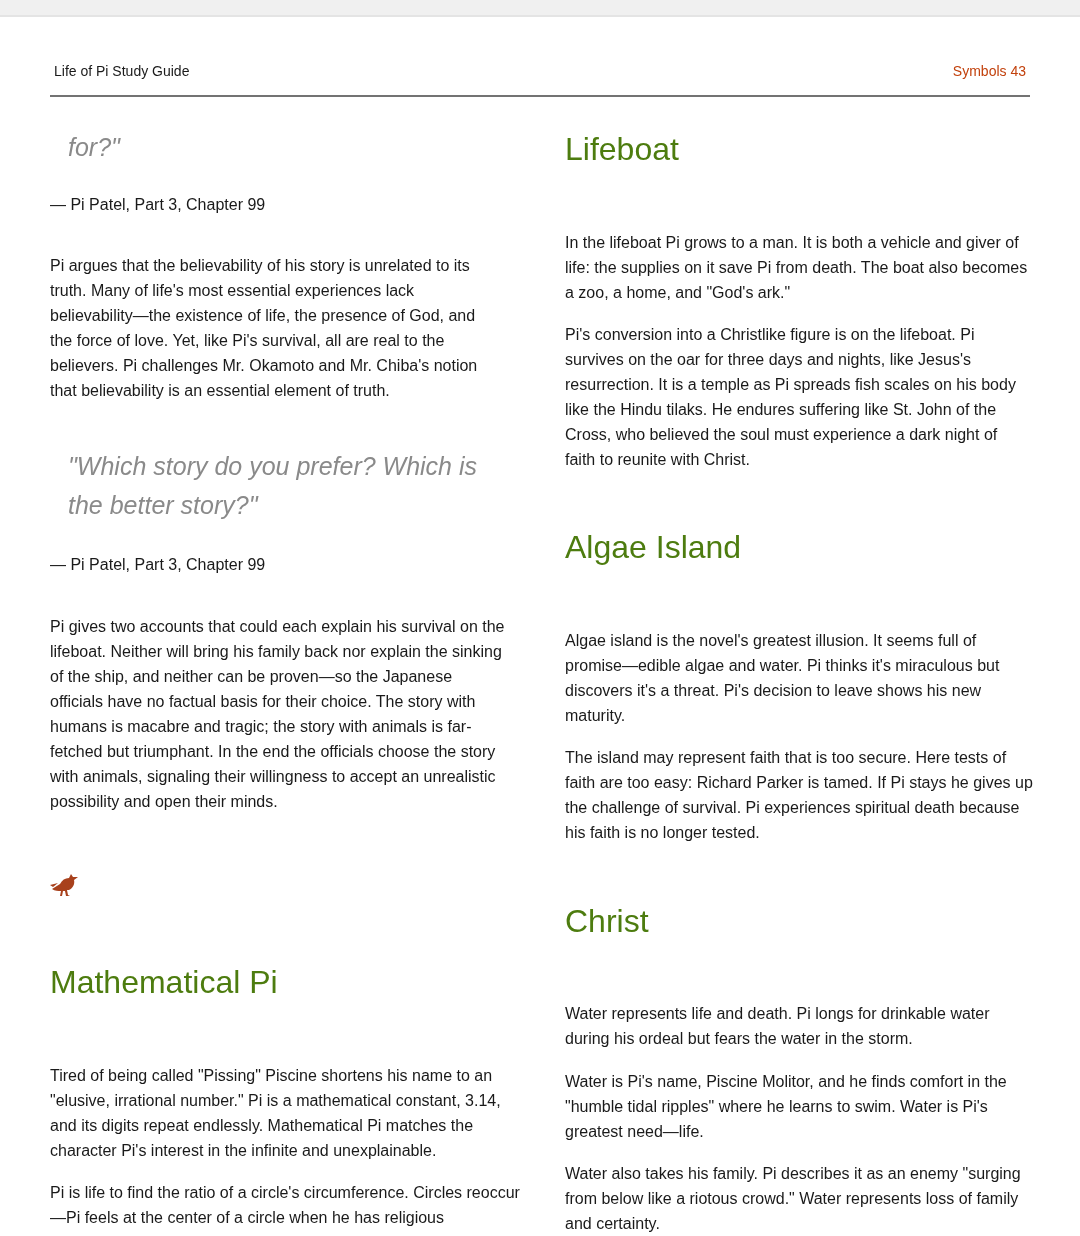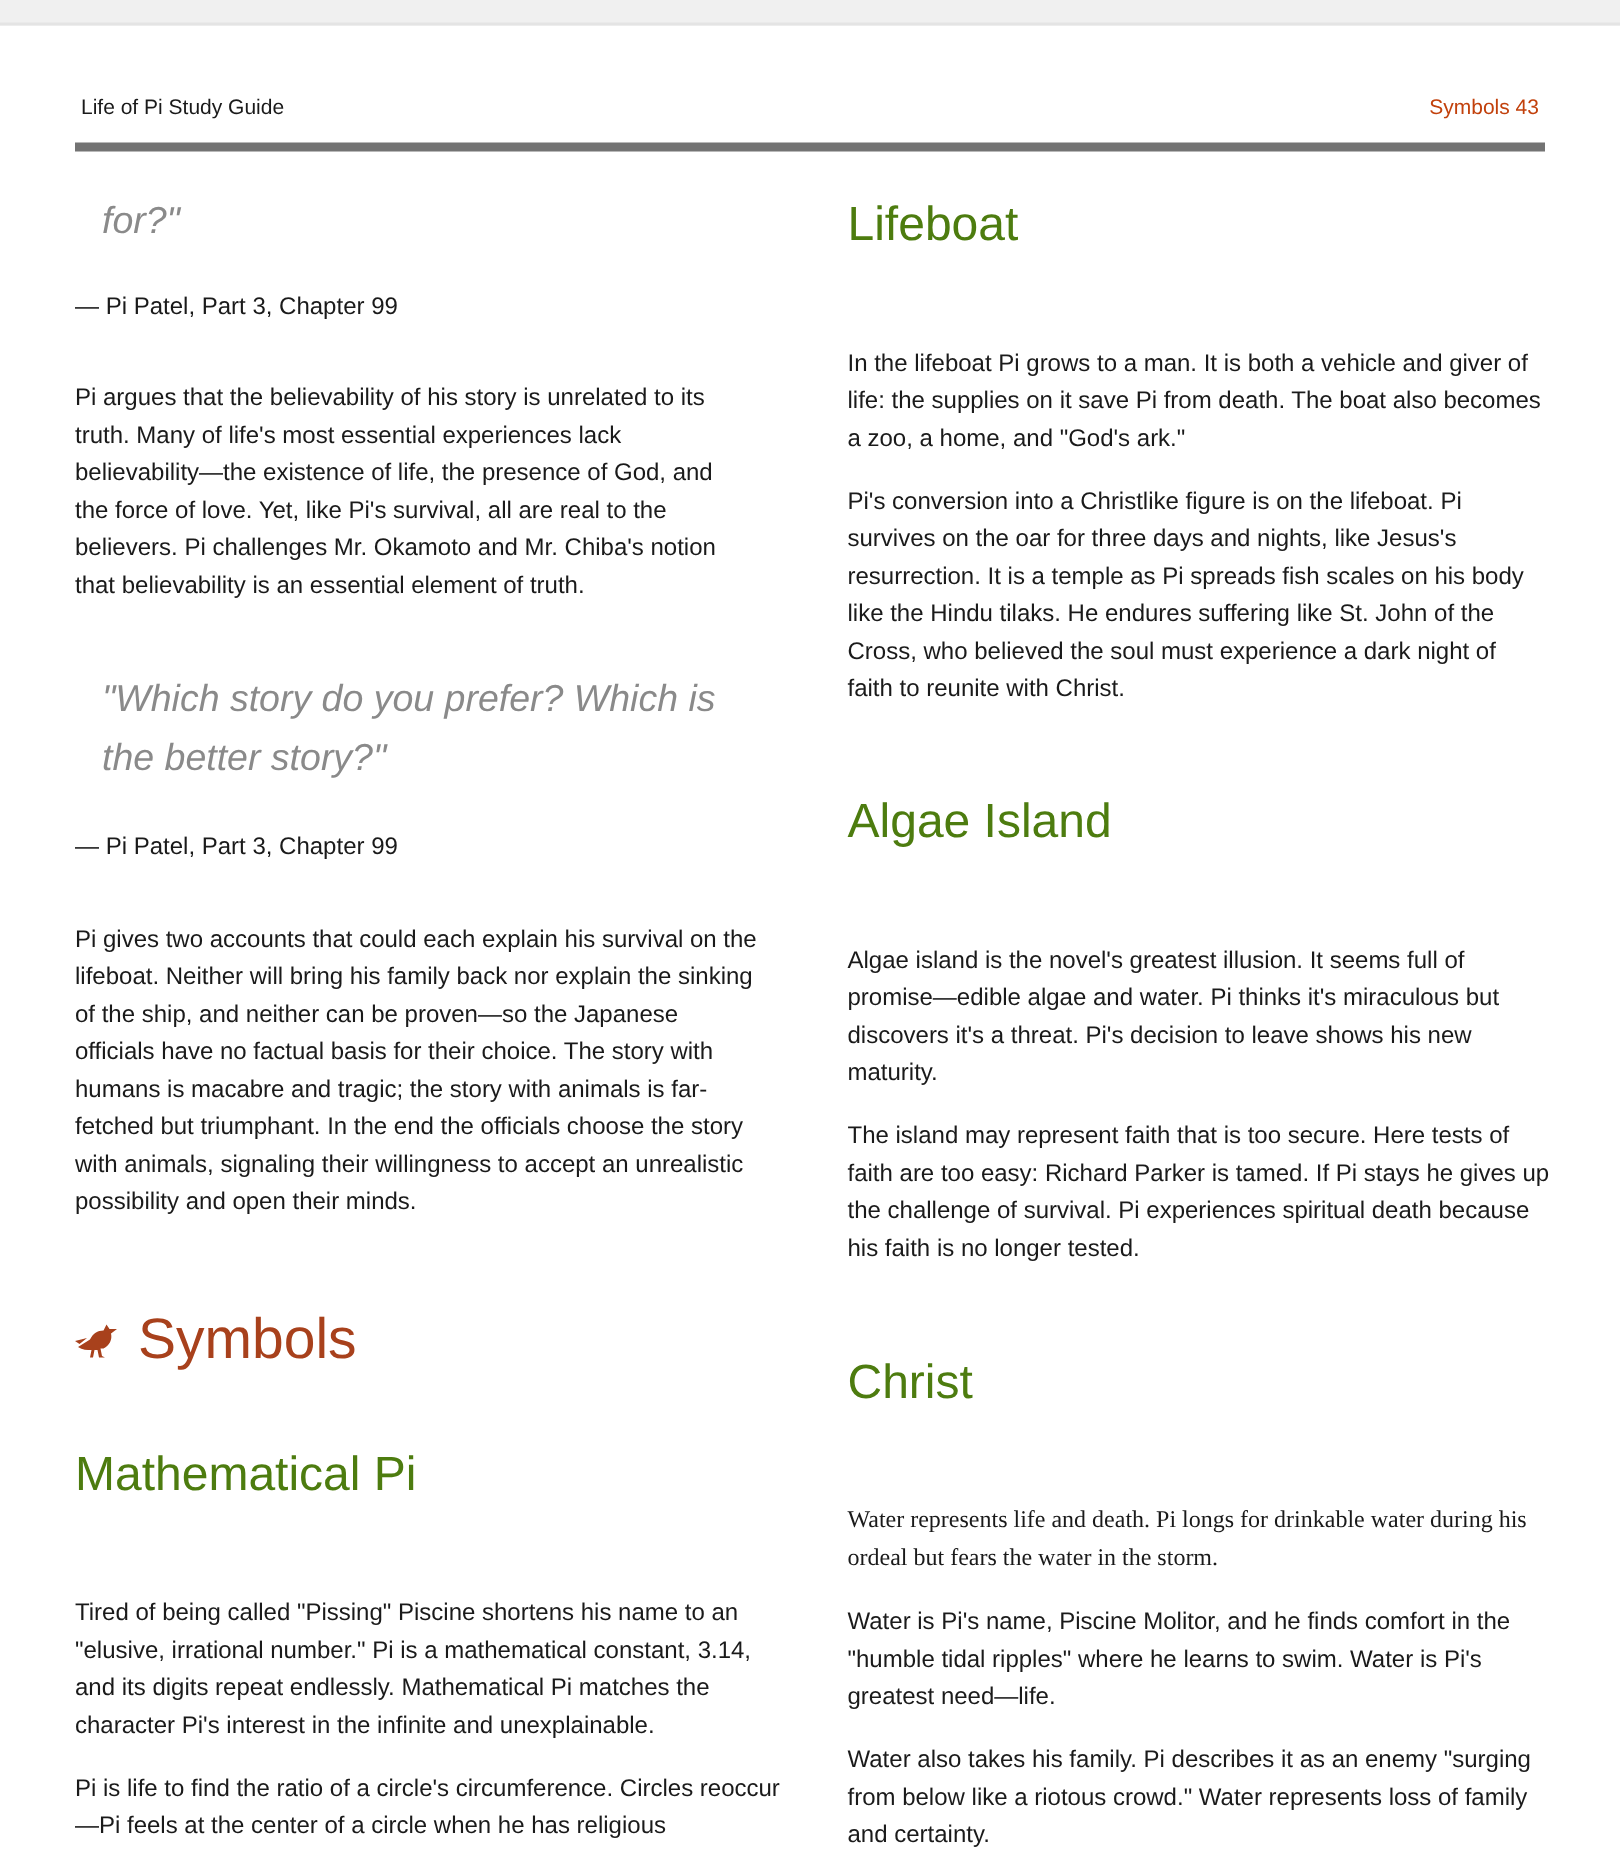--- a/index.html
+++ b/index.html
@@ -8,7 +8,7 @@
     font-family: "Liberation Sans", sans-serif; color: #1a1a1a; position: relative;
   }
   .topbar { position: absolute; left: 0; top: 0; width: 1080px; height: 15px; background: #f0f0f0; border-bottom: 2px solid #e4e4e4; }
-  .page-header { position: absolute; left: 50px; top: 63px; width: 980px; height: 32px; border-bottom: 6px solid #737373; }
+  .page-header { position: absolute; left: 50px; top: 63px; width: 980px; height: 32px; border-bottom: 2px solid #737373; }
   .hdr-left { position: absolute; left: 4px; top: 0; font-size: 14px; color: #1a1a1a; }
   .hdr-right { position: absolute; right: 4px; top: 0; font-size: 14px; color: #c2410c; }
   .col { position: absolute; top: 0; }

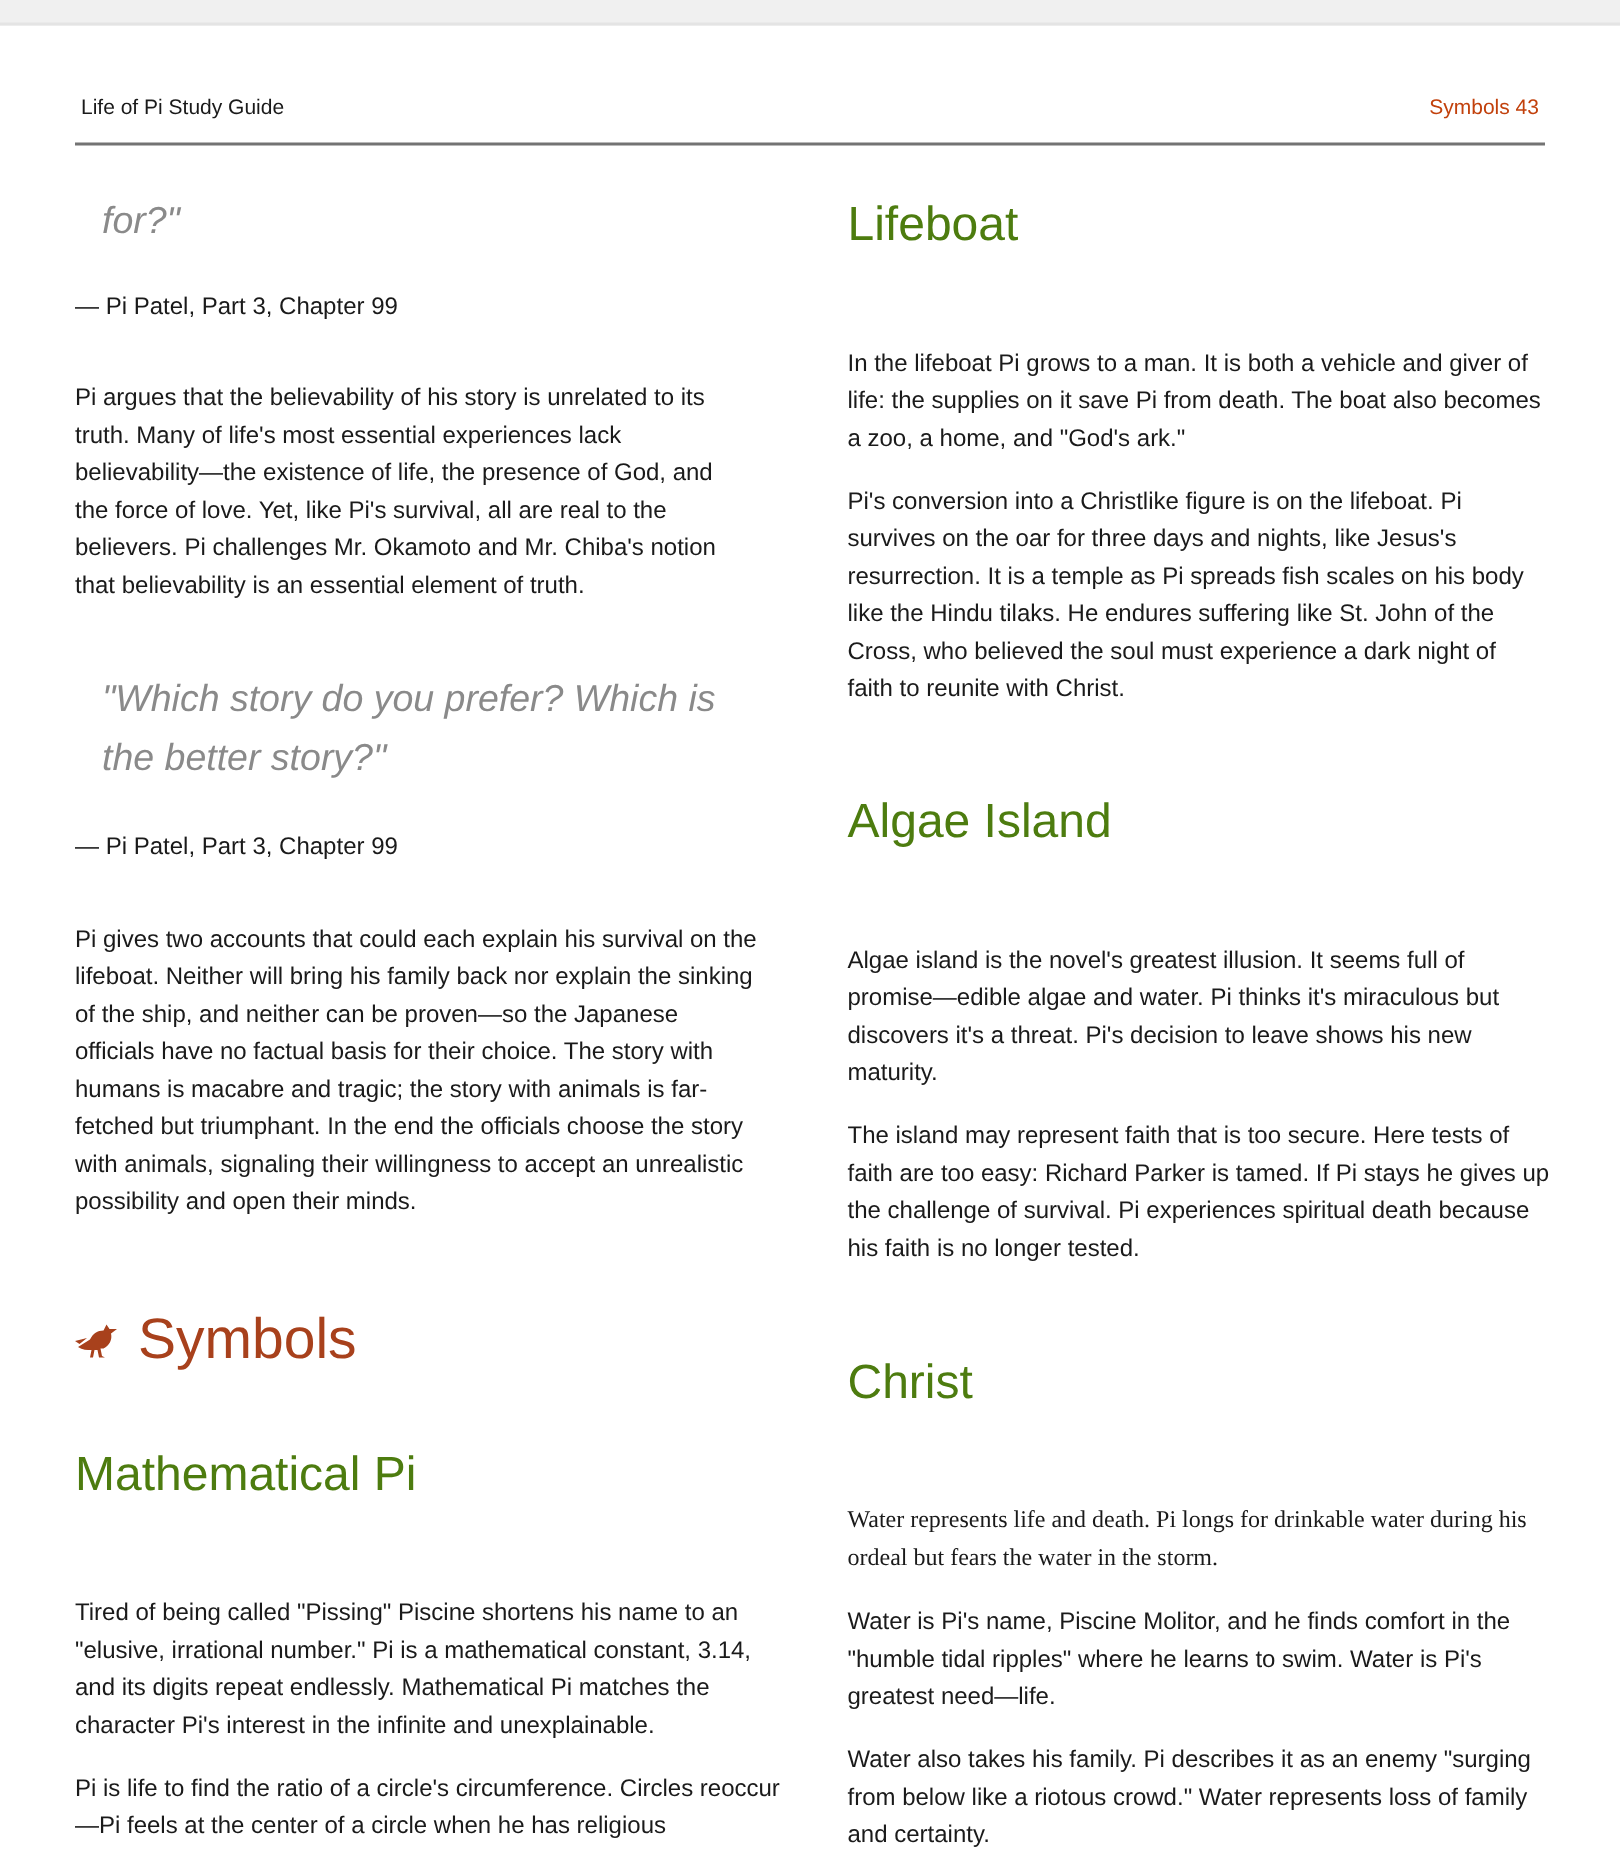--- a/index.html
+++ b/index.html
@@ -44,7 +44,6 @@
     <svg class="bird" viewBox="0 0 30 26">
       <path d="M2 17 L10 12 C12 8 15 6 19 6 L21 2 L23 5 L28 5 L24 8 C25 12 23 16 19 18 L17 18 L18 23 L20 24 L16 24 L15 19 L13 19 L12 24 L10 24 L11 19 C8 19 5 19 2 17 Z M0 13 L8 11 L3 15 Z" fill="#a8411c"></path>
     </svg>
-    <span>Symbols</span>
   </h1>
 
   <h2 class="abs h-sub" style="top:964px;">Mathematical Pi</h2>

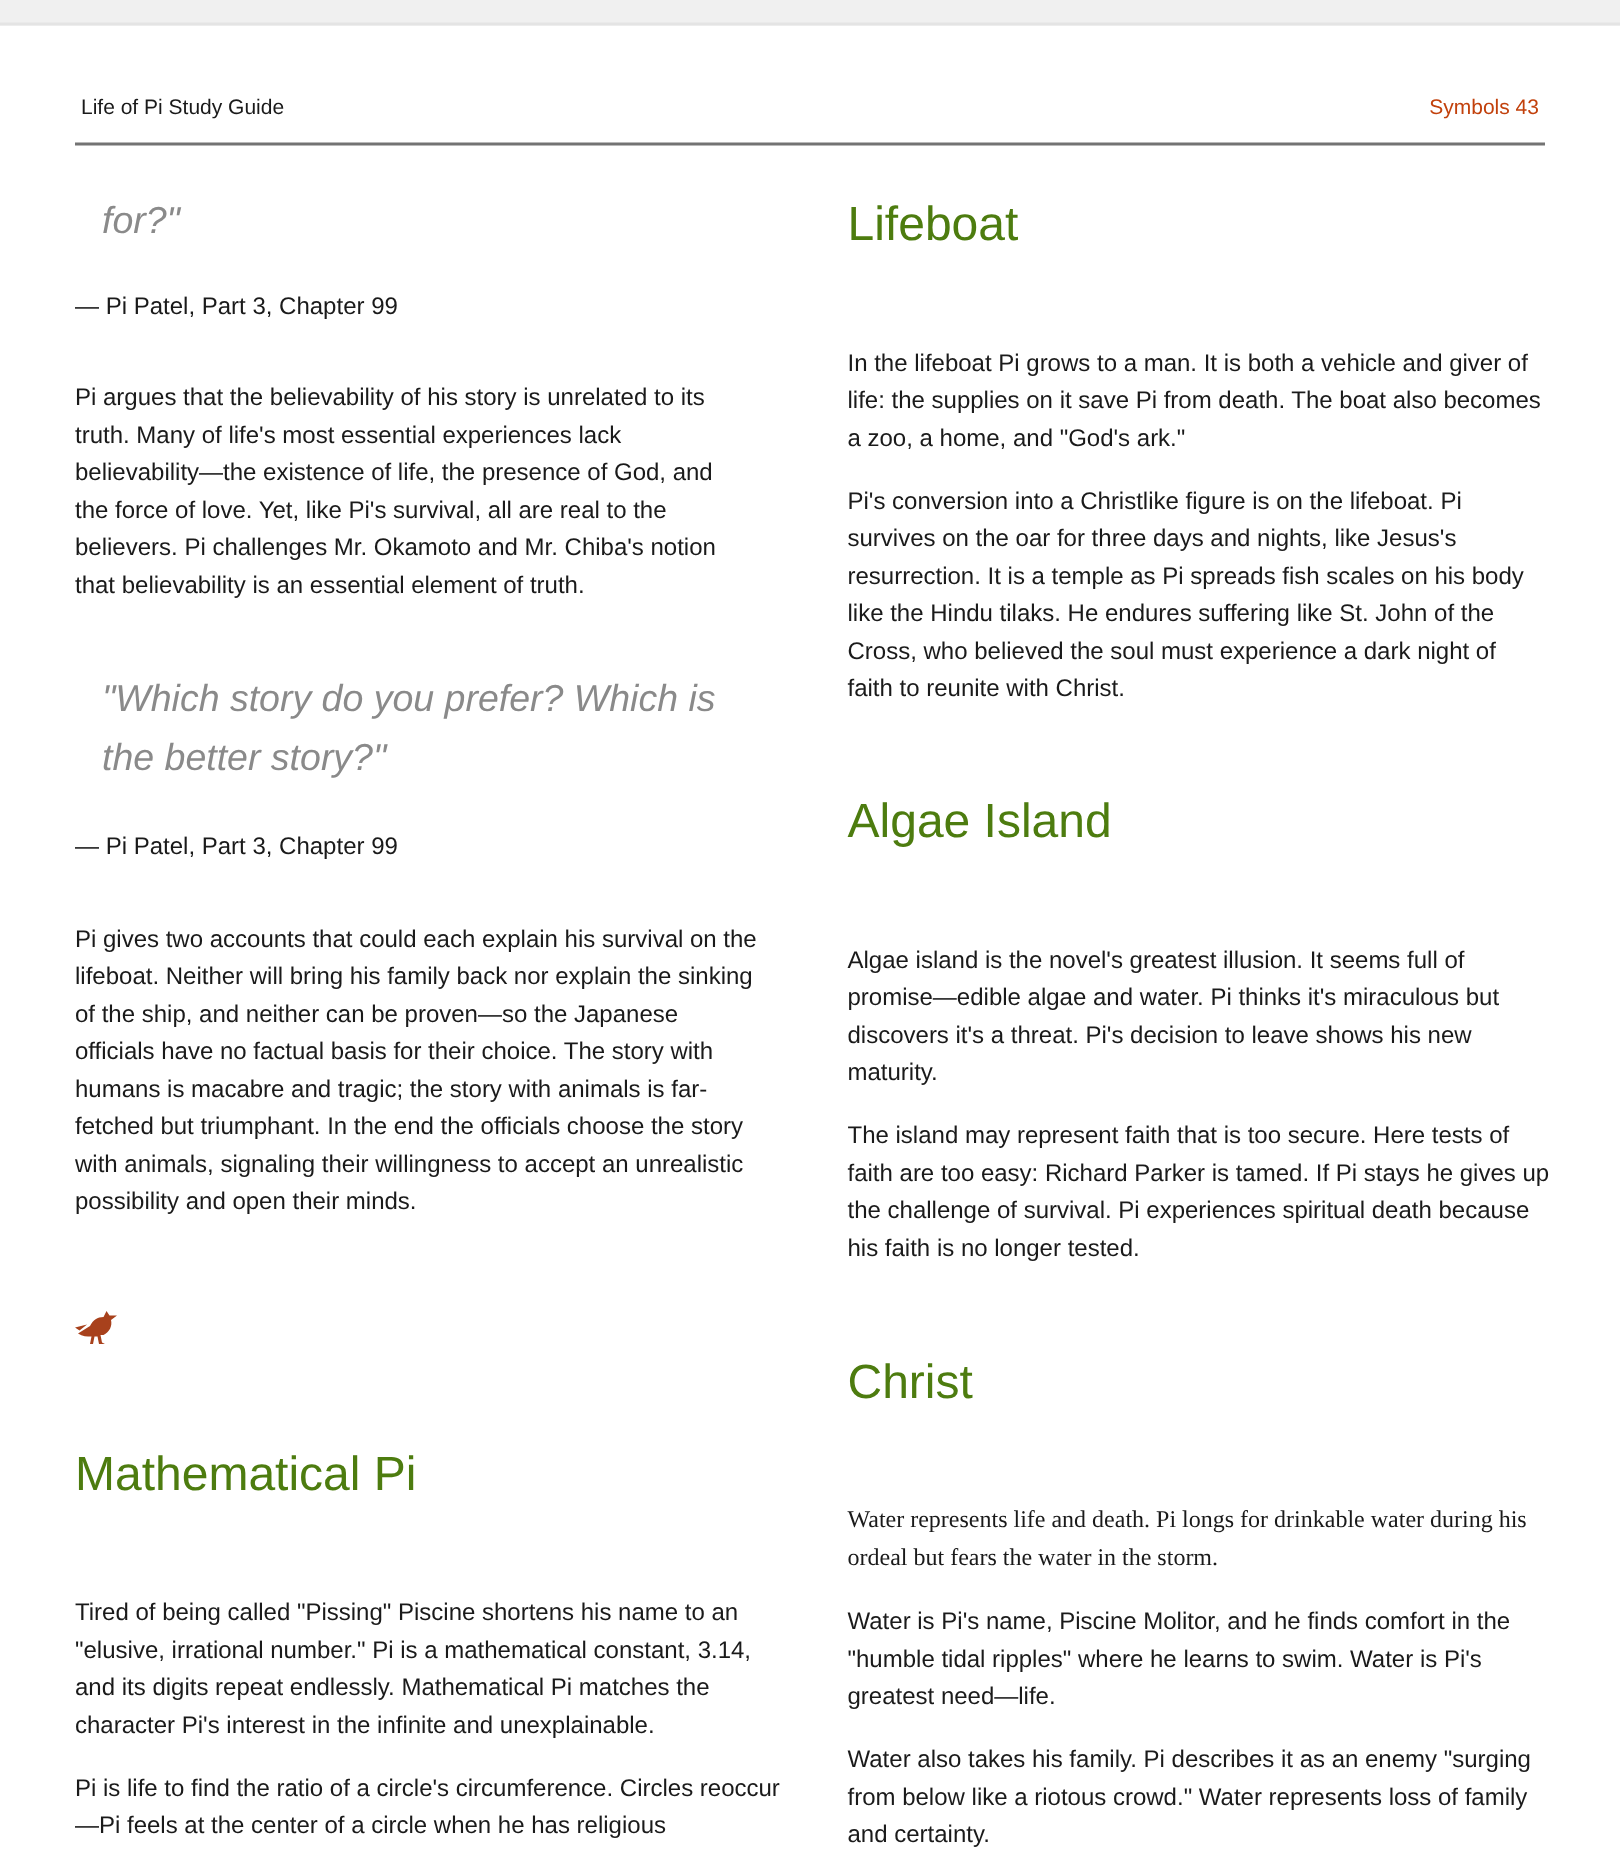--- a/index.html
+++ b/index.html
@@ -61,7 +61,7 @@
   <p class="abs para" style="top:745px; width:470px;">The island may represent faith that is too secure. Here tests of faith are too easy: Richard Parker is tamed. If Pi stays he gives up the challenge of survival. Pi experiences spiritual death because his faith is no longer tested.</p>
 
   <h2 class="abs h-sub" style="top:903px;">Christ</h2>
-  <p class="abs para" style="top:1001px; width:460px;font-family:Liberation Serif, serif;">Water represents life and death. Pi longs for drinkable water during his ordeal but fears the water in the storm.</p>
+  <p class="abs para" style="top:1001px; width:460px;">Water represents life and death. Pi longs for drinkable water during his ordeal but fears the water in the storm.</p>
   <p class="abs para" style="top:1069px; width:470px;">Water is Pi's name, Piscine Molitor, and he finds comfort in the "humble tidal ripples" where he learns to swim. Water is Pi's greatest need—life.</p>
   <p class="abs para" style="top:1161px; width:460px;">Water also takes his family. Pi describes it as an enemy "surging from below like a riotous crowd." Water represents loss of family and certainty.</p>
 </div>

